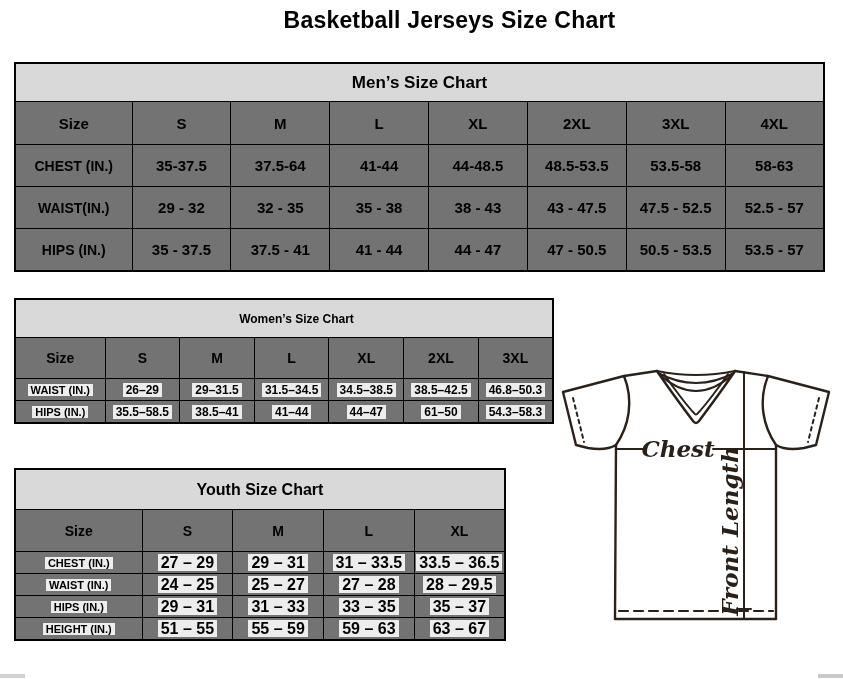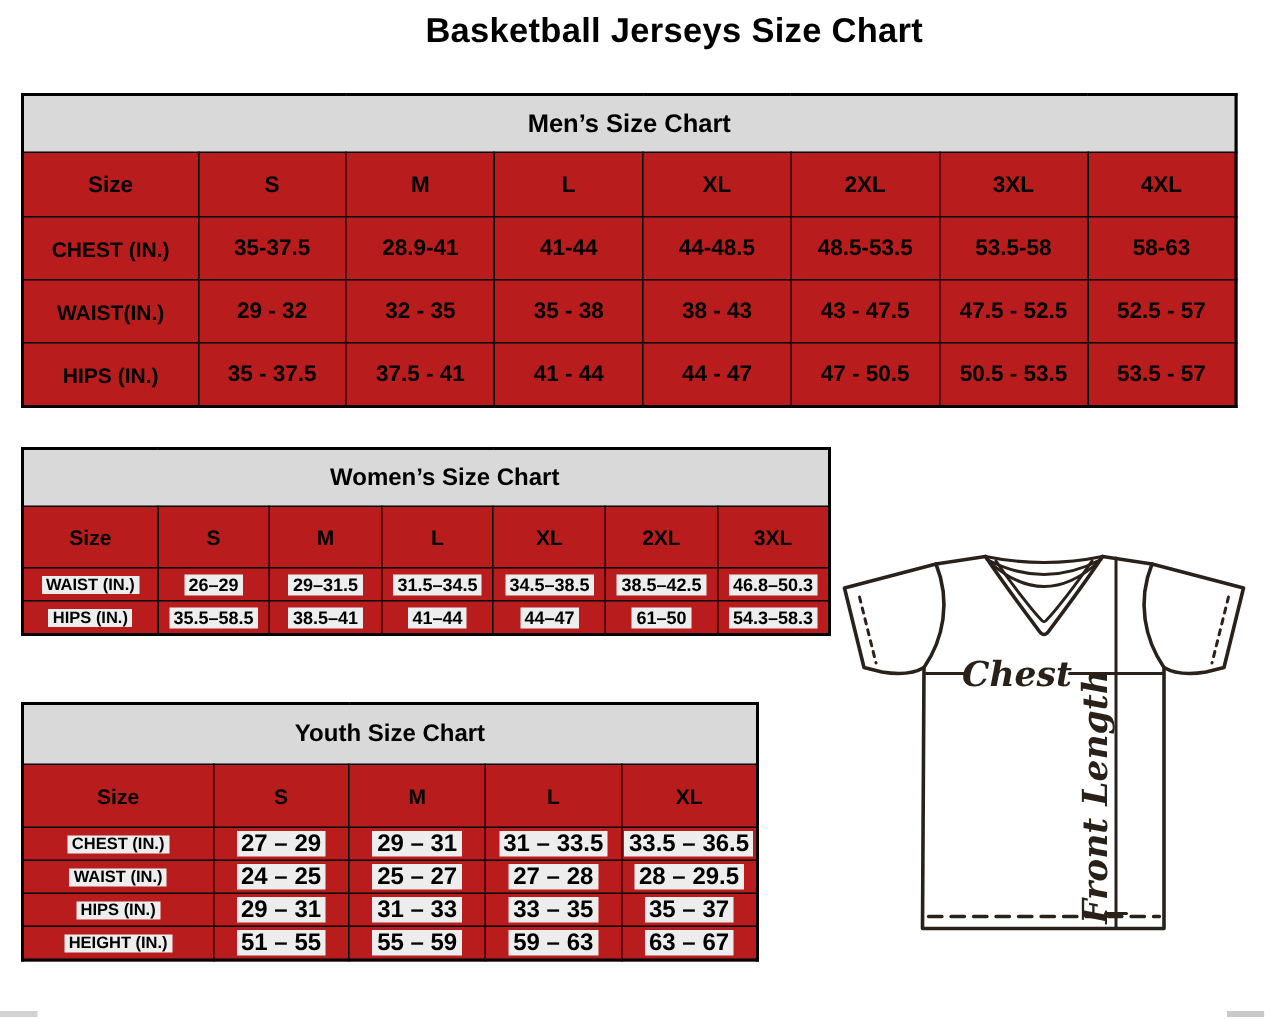--- a/index.html
+++ b/index.html
@@ -8,7 +8,7 @@
   .page-title{position:absolute;top:7px;left:0;width:100%;margin:0;text-align:center;
               font-size:23px;font-weight:700;letter-spacing:.2px;padding-left:28px;}
 
-  table.tbl{position:absolute;border-collapse:collapse;table-layout:fixed;background:#b91c1c;
+  table.tbl{position:absolute;border-collapse:collapse;table-layout:fixed;background:#737373;
             border:2.5px solid #000;}
   .tbl th,.tbl td{border:1.5px solid #000;text-align:center;vertical-align:middle;
                   padding:0;font-weight:700;overflow:hidden;white-space:nowrap;}

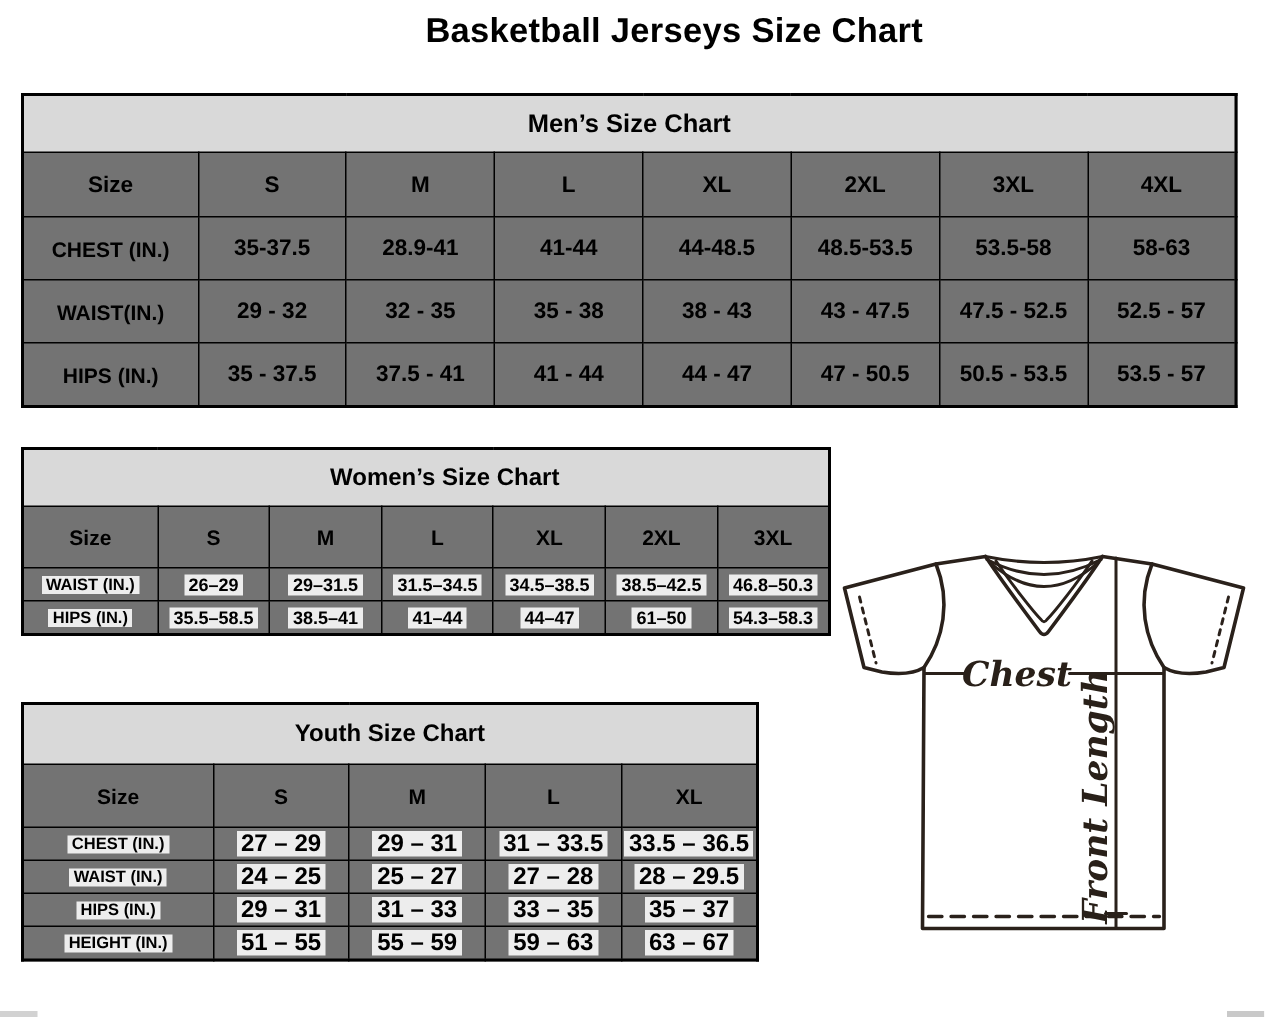--- a/index.html
+++ b/index.html
@@ -84,7 +84,7 @@
       <tr>
         <td class="lbl">CHEST (IN.)</td>
         <td>35-37.5</td>
-        <td>28.9-41</td>
+        <td>37.5-64</td>
         <td>41-44</td>
         <td>44-48.5</td>
         <td>48.5-53.5</td>

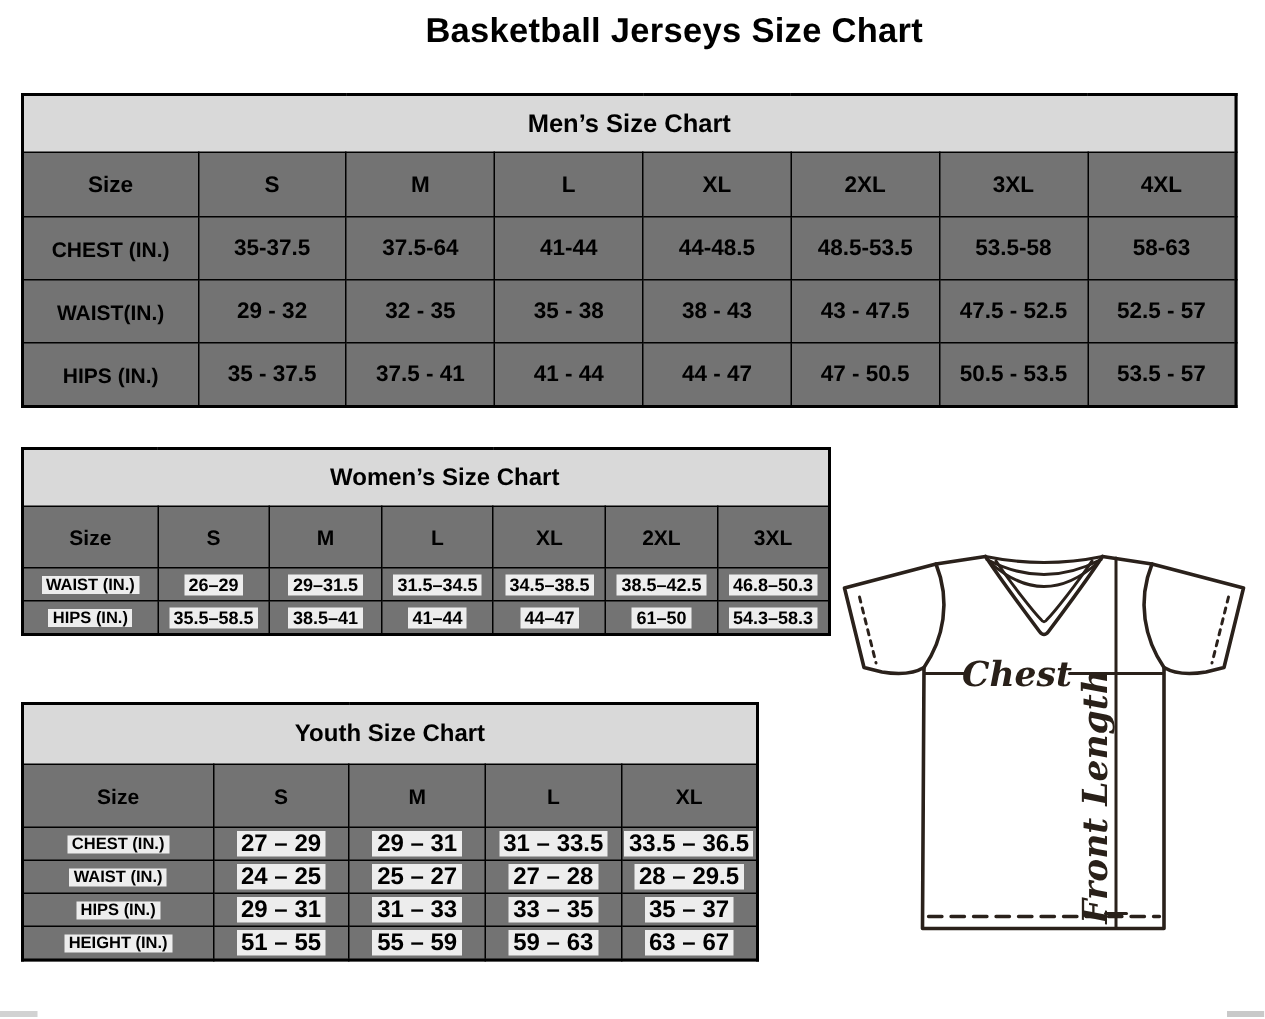--- a/index.html
+++ b/index.html
@@ -23,7 +23,7 @@
 
   
   .women{left:14px;top:298px;width:540px;}
-  .women tr.bar th{height:37px;font-size:16px;padding-left:25px;}
+  .women tr.bar th{height:37px;font-size:12px;padding-left:25px;}
   .women tr.sizes th{height:40px;font-size:14px;}
   .women td{height:21px;font-size:12px;}
   .women td.lbl{font-size:11px;}

